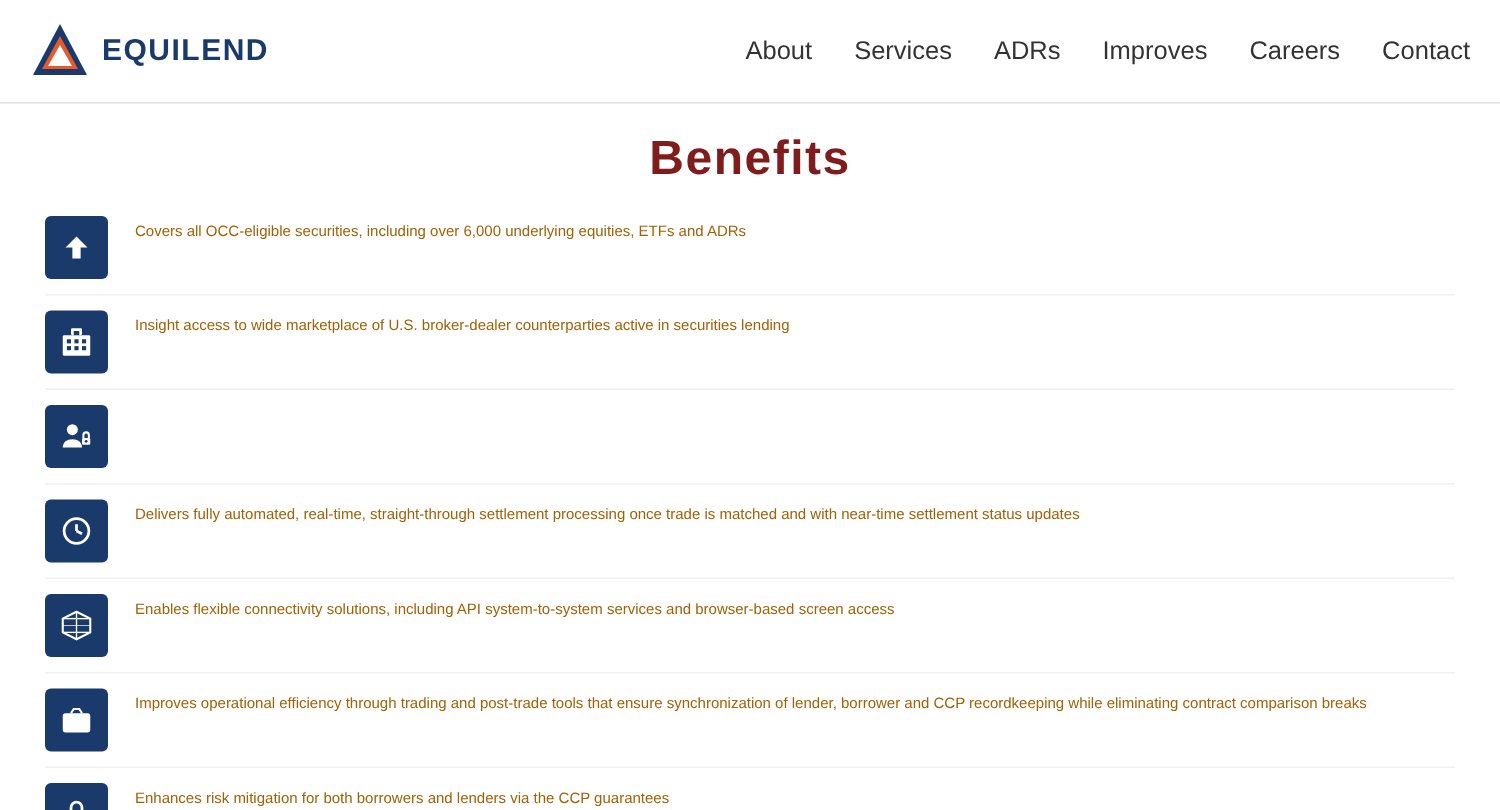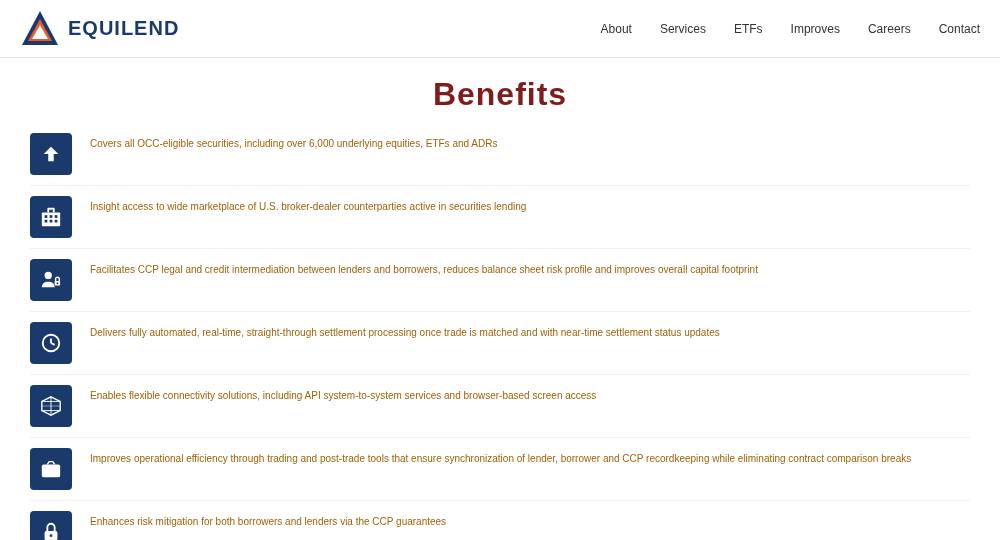--- a/index.html
+++ b/index.html
@@ -18,7 +18,7 @@
       justify-content: space-between;
       padding: 20px 20px;
       border-bottom: 1px solid #e0e0e0;
-      height: 58px;
+      height: 69px;
     }
     .logo-area {
       display: flex;

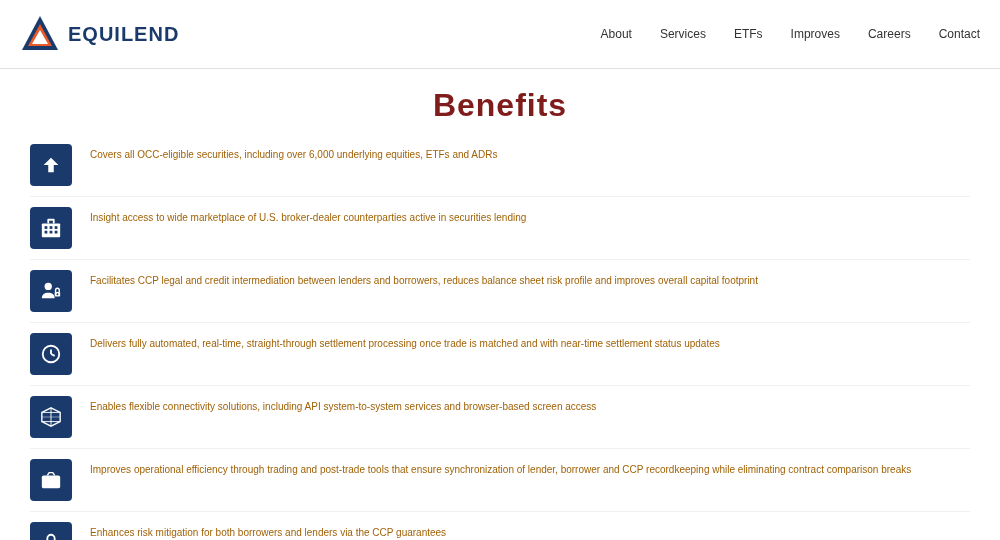--- a/index.html
+++ b/index.html
@@ -43,7 +43,7 @@
     nav a {
       text-decoration: none;
       color: #333;
-      font-size: 12px;
+      font-size: 17px;
       font-weight: 500;
     }
 

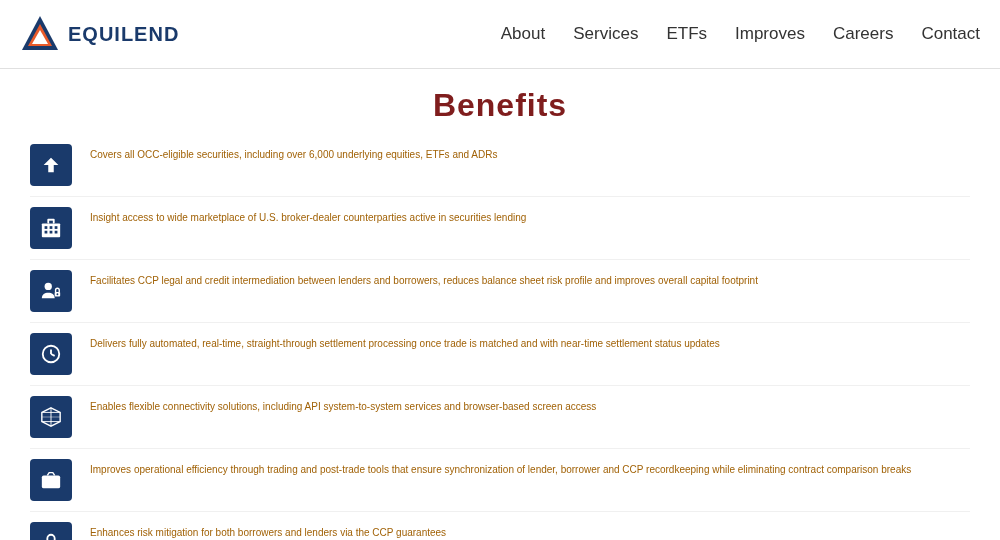--- a/index.html
+++ b/index.html
@@ -115,7 +115,7 @@
   <nav>
     <a href="#">About</a>
     <a href="#">Services</a>
-    <a href="#">ETFs</a>
+    <a href="#">ADRs</a>
     <a href="#">Improves</a>
     <a href="#">Careers</a>
     <a href="#">Contact</a>

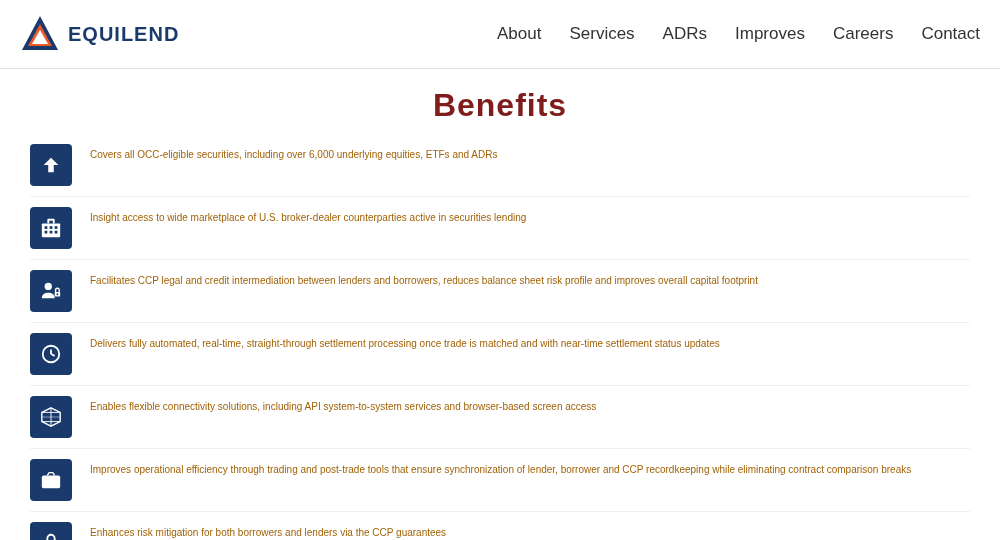--- a/index.html
+++ b/index.html
@@ -164,7 +164,6 @@
         <circle cx="19" cy="15.5" r="1" fill="#1a3a6b"></circle>
       </svg>
     </div>
-    <div class="benefit-text">Facilitates CCP legal and credit intermediation between lenders and borrowers, reduces balance sheet risk profile and improves overall capital footprint</div>
   </div>
 
   <div class="benefit-item">

